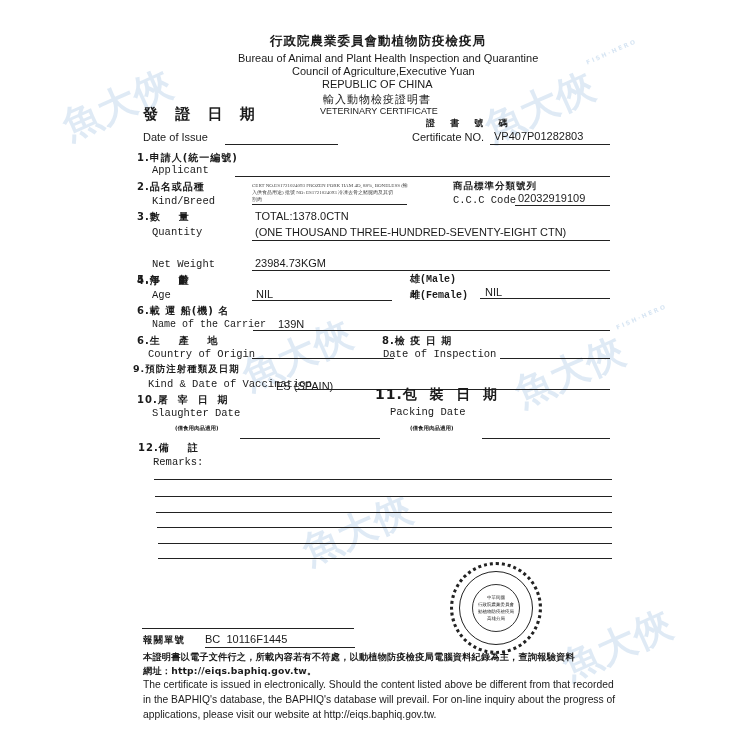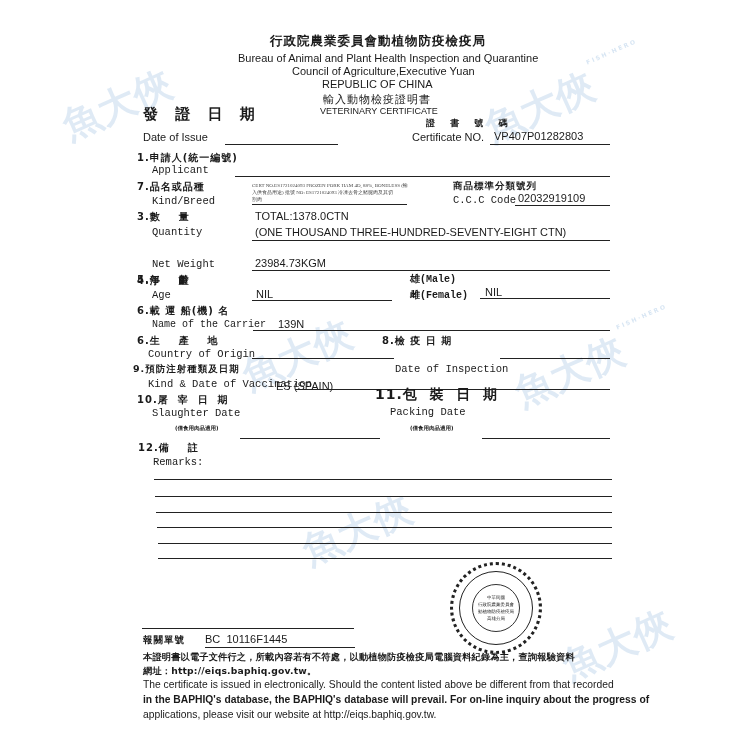--- a/index.html
+++ b/index.html
@@ -51,7 +51,7 @@
 <div class="abs sans" style="left:256px;top:163px;font-size:11px;"></div>
 <div class="line" style="left:235px;top:176px;width:375px;"></div>
 
-<div class="abs zh" style="left:137px;top:180px;font-size:10px;">7.品名或品種</div>
+<div class="abs zh" style="left:137px;top:180px;font-size:10px;">2.品名或品種</div>
 <div class="abs mono" style="left:152px;top:195px;font-size:10.5px;">Kind/Breed</div>
 <div class="abs serif" style="left:252px;top:182px;font-size:5px;color:#444;">CERT NO.ES1721024093 FROZEN PORK HAM 4D, 88%, BONELESS (輸</div>
 <div class="abs serif" style="left:252px;top:189px;font-size:5px;color:#444;">入供食品用途) 批號 NO: ES1721024093 冷凍去骨之豬腿肉及其切</div>

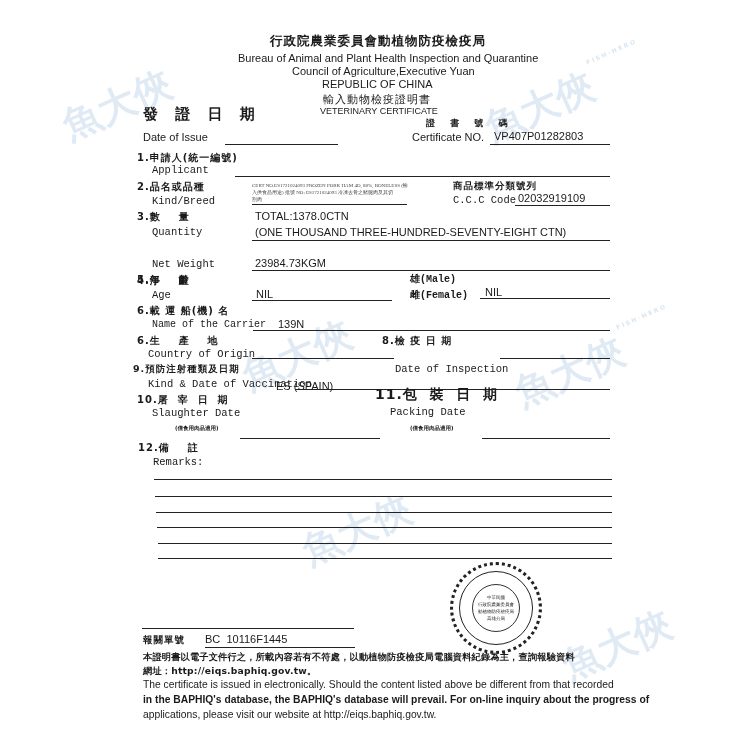--- a/index.html
+++ b/index.html
@@ -95,7 +95,7 @@
 <div class="line" style="left:252px;top:358px;width:142px;"></div>
 
 <div class="abs zh" style="left:382px;top:334px;font-size:10px;white-space:pre;">8.檢 疫 日 期</div>
-<div class="abs mono" style="left:395px;top:348px;font-size:10.5px;margin-top:15px;">Date of Inspection</div>
+<div class="abs mono" style="left:383px;top:348px;font-size:10.5px;">Date of Inspection</div>
 <div class="abs sans" style="left:505px;top:346px;font-size:11px;"></div>
 <div class="line" style="left:500px;top:358px;width:110px;"></div>
 

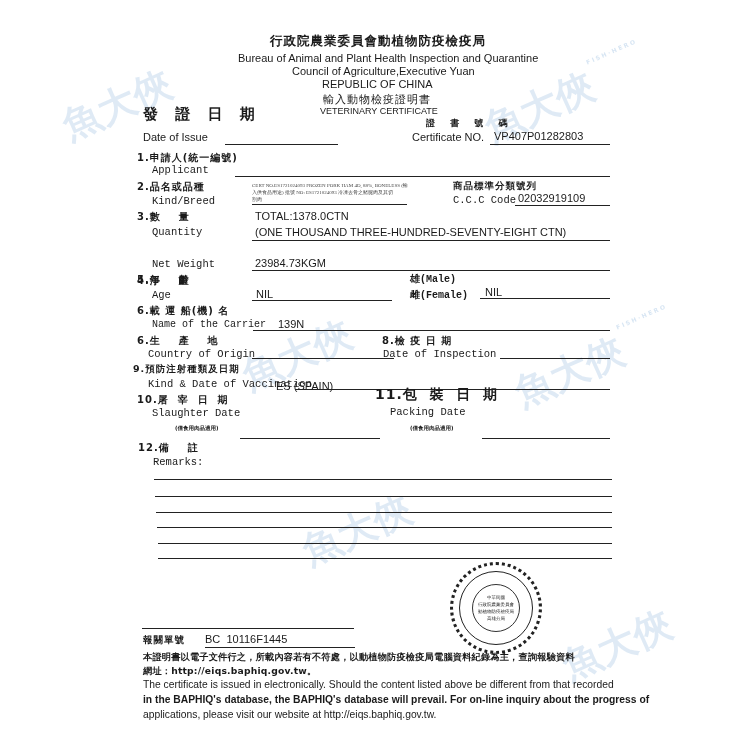--- a/index.html
+++ b/index.html
@@ -146,7 +146,7 @@
 <div class="abs zh" style="left:143px;top:651px;font-size:9.2px;letter-spacing:0.2px;">本證明書以電子文件行之，所載內容若有不符處，以動植物防疫檢疫局電腦資料紀錄為主，查詢報驗資料</div>
 <div class="abs zh" style="left:143px;top:665px;font-size:9.2px;letter-spacing:0.2px;">網址：http://eiqs.baphiq.gov.tw。</div>
 <div class="abs sans" style="left:143px;top:679px;font-size:10.3px;">The certificate is issued in electronically. Should the content listed above be different from that recorded</div>
-<div class="abs sans" style="left:143px;top:694px;font-size:10.3px;font-weight:bold;">in the BAPHIQ's database, the BAPHIQ's database will prevail. For on-line inquiry about the progress of</div>
+<div class="abs sans" style="left:143px;top:694px;font-size:10.3px;">in the BAPHIQ's database, the BAPHIQ's database will prevail. For on-line inquiry about the progress of</div>
 <div class="abs sans" style="left:143px;top:709px;font-size:10.3px;">applications, please visit our website at http://eiqs.baphiq.gov.tw.</div>
 
 </body></html>

